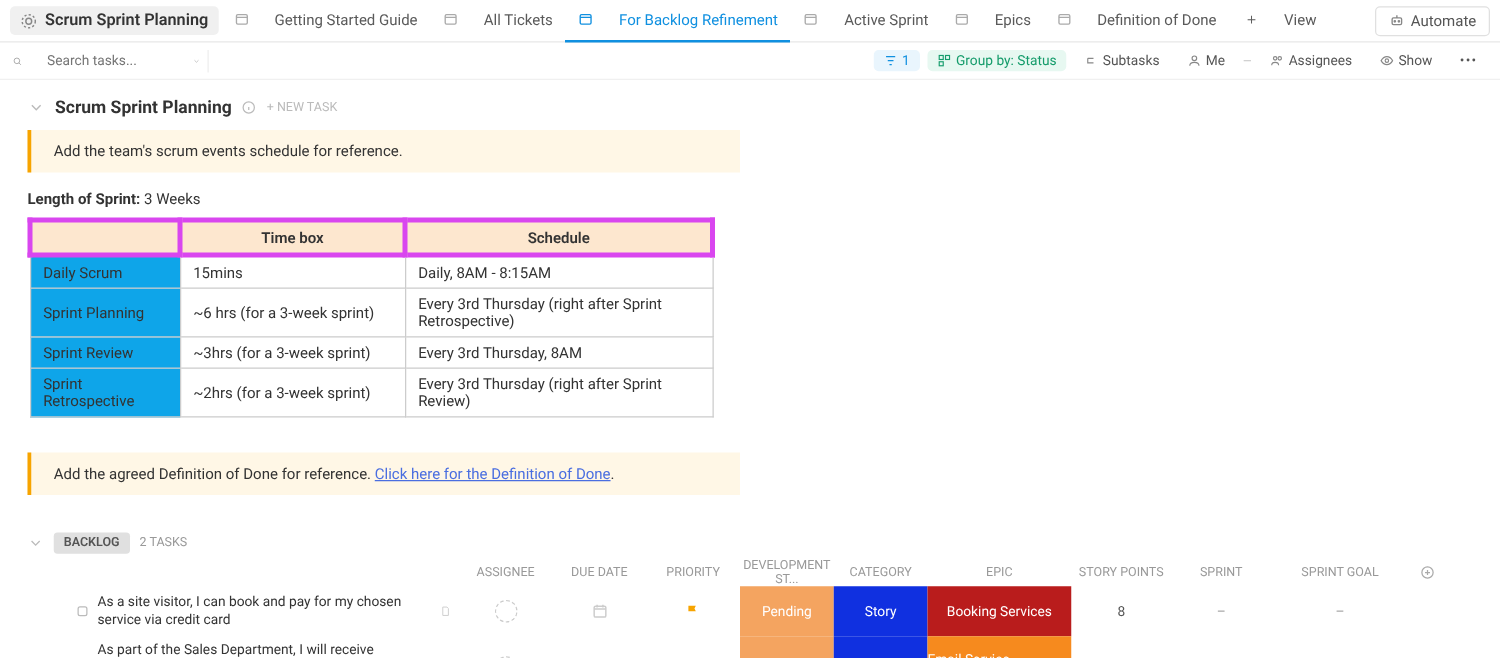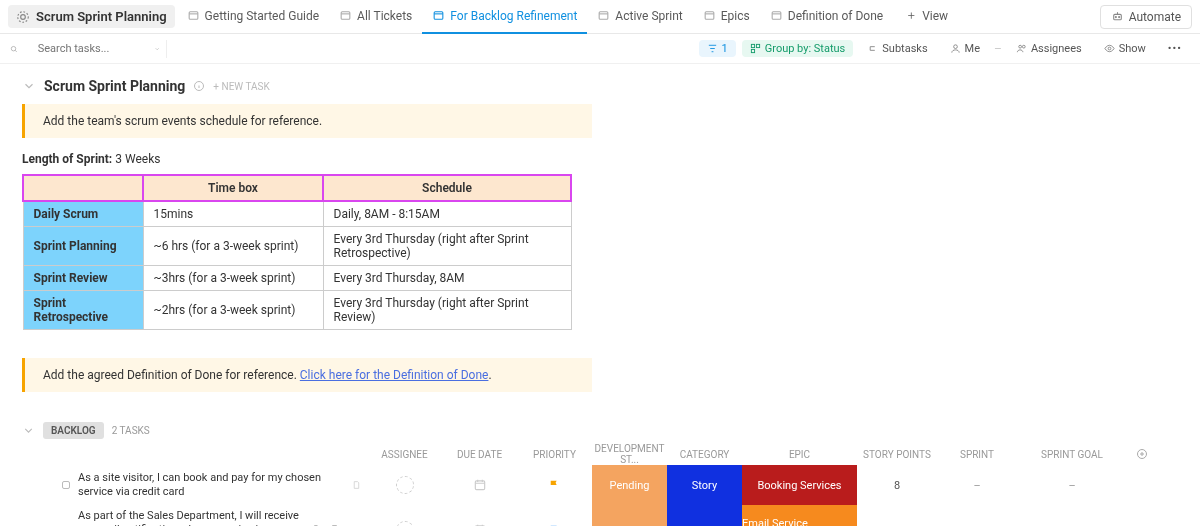--- a/index.html
+++ b/index.html
@@ -6,7 +6,7 @@
   body{background:#fff;color:#333;font-size:12px}
   .topbar{display:flex;align-items:center;height:34px;border-bottom:1px solid #e8e8e8;padding:0 8px;gap:2px}
   .crumb{display:flex;align-items:center;gap:6px;background:#f0f0f0;border-radius:4px;padding:4px 8px;font-weight:600;font-size:13px}
-  .tab{display:flex;align-items:center;gap:5px;padding:16px 10px;height:34px;color:#5a5a5a;font-size:12px;cursor:pointer;white-space:nowrap;border-bottom:2px solid transparent}
+  .tab{display:flex;align-items:center;gap:20px;padding:16px 10px;height:34px;color:#5a5a5a;font-size:12px;cursor:pointer;white-space:nowrap;border-bottom:2px solid transparent}
   .tab.active{color:#1090e0;border-bottom-color:#1090e0}
   .tab .ic{width:13px;height:13px;display:inline-block}
   .tb-spacer{flex:1}

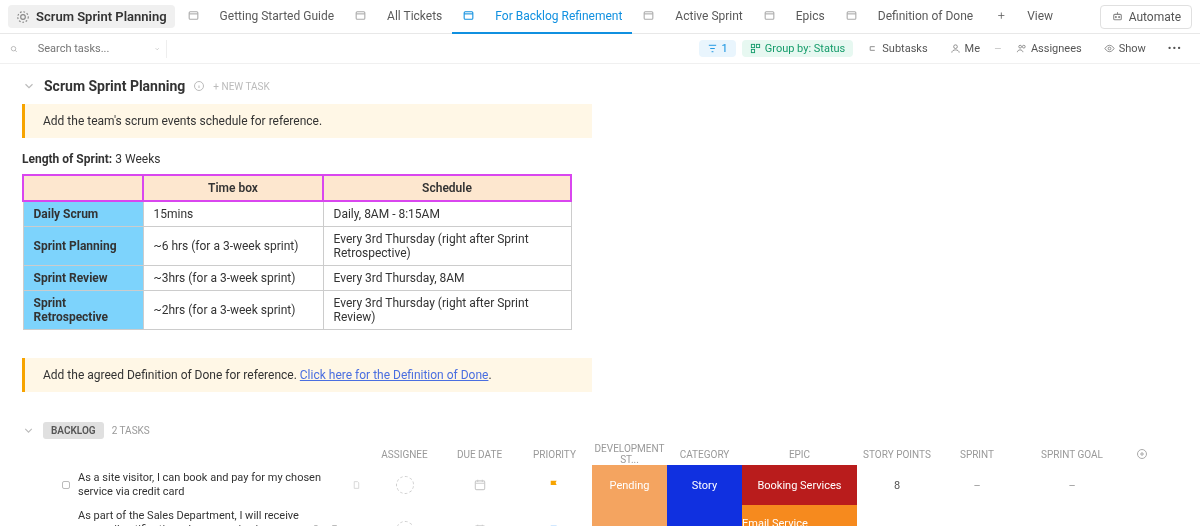--- a/index.html
+++ b/index.html
@@ -26,7 +26,7 @@
   .banner a{color:#4a6ee0;text-decoration:underline;cursor:pointer}
   .len{font-size:12px;margin-bottom:8px}
   table.sched{border-collapse:collapse;width:550px;font-size:12px;margin-bottom:28px}
-  table.sched th{background:#fde7cf;border:2px solid #d946ef;padding:5px 10px;font-weight:600;text-align:center}
+  table.sched th{background:#fde7cf;border:4px solid #d946ef;padding:5px 10px;font-weight:600;text-align:center}
   table.sched td{border:1px solid #ccc;padding:5px 10px}
   table.sched td.rowhead{font-weight:700;background:#7dd3fc}
   .backlog-head{display:flex;align-items:center;gap:8px;margin-top:30px}

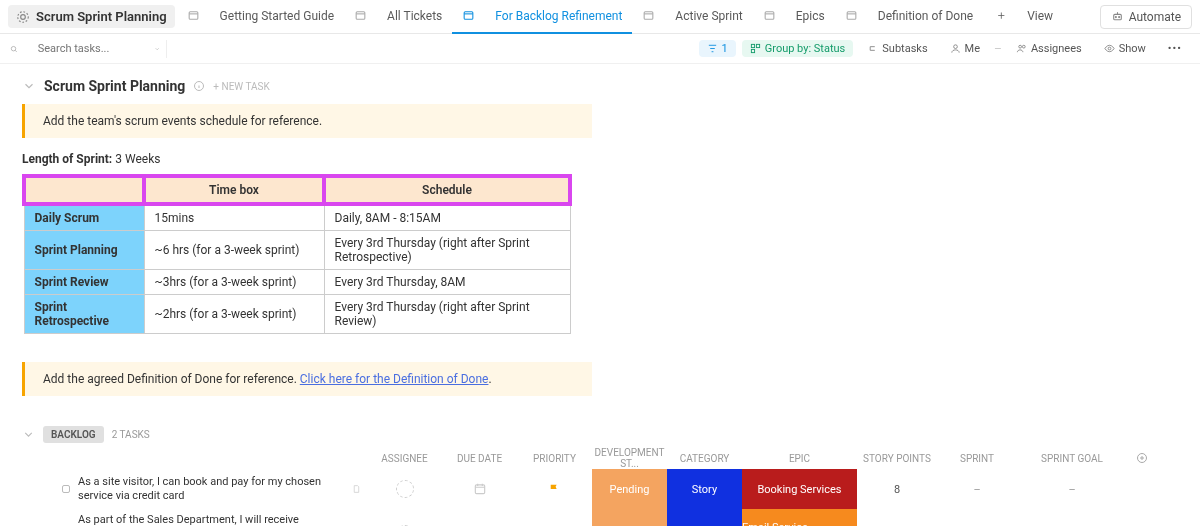--- a/index.html
+++ b/index.html
@@ -28,7 +28,7 @@
   table.sched{border-collapse:collapse;width:550px;font-size:12px;margin-bottom:28px}
   table.sched th{background:#fde7cf;border:4px solid #d946ef;padding:5px 10px;font-weight:600;text-align:center}
   table.sched td{border:1px solid #ccc;padding:5px 10px}
-  table.sched td.rowhead{font-weight:700;background:#7dd3fc}
+  table.sched td.rowhead{font-weight:400;background:#0ea5e9}
   .backlog-head{display:flex;align-items:center;gap:8px;margin-top:30px}
   .pill-backlog{background:#e0e0e0;color:#555;font-size:10px;font-weight:600;padding:3px 8px;border-radius:3px}
   .count{color:#999;font-size:10px}

